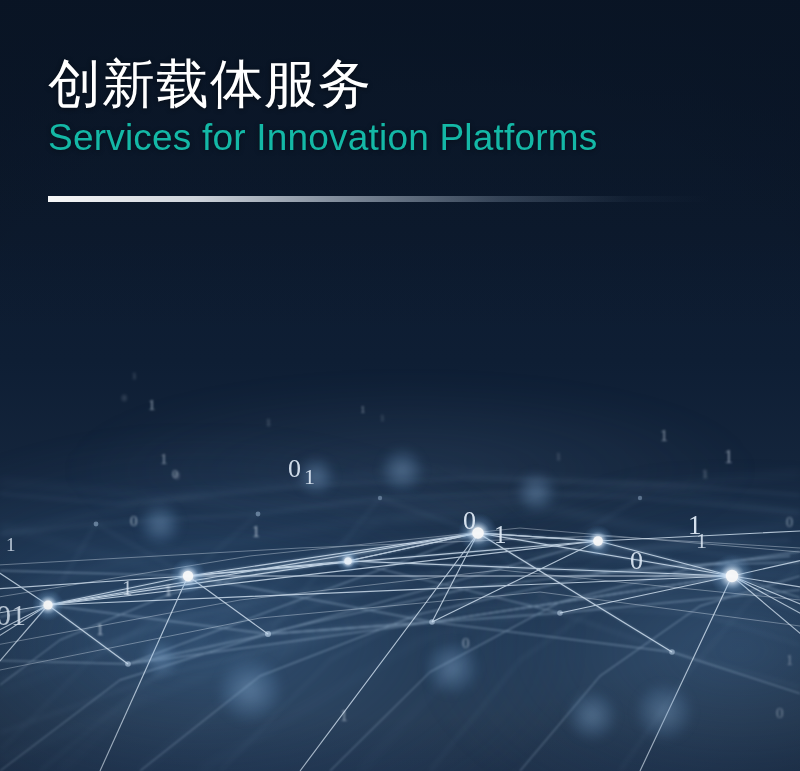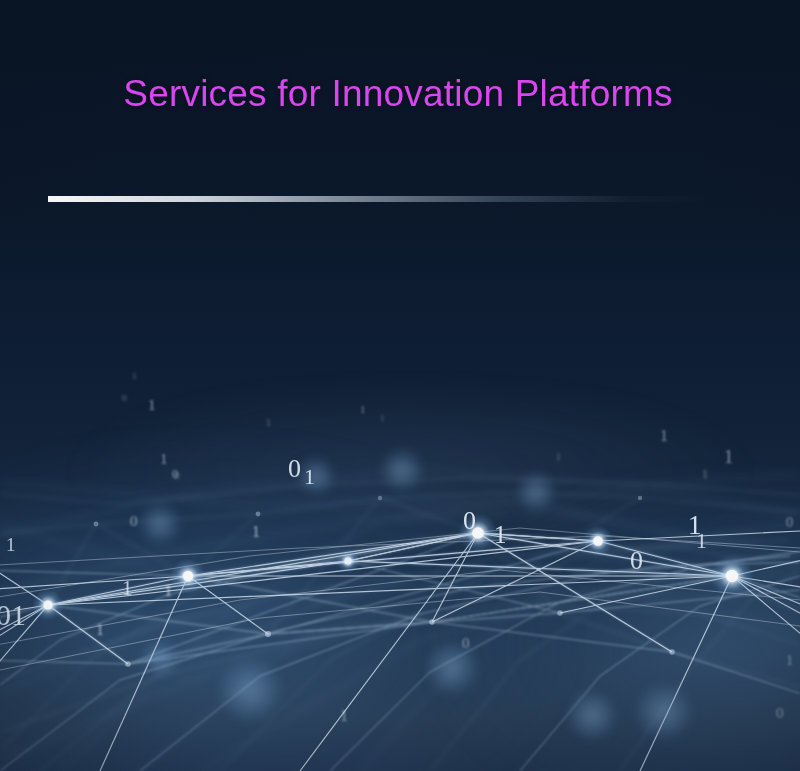--- a/index.html
+++ b/index.html
@@ -338,6 +338,7 @@
   <div class="bg-dark-top"></div>
 
   <div class="header">
+    <h1 class="title-cn">创新载体服务</h1>
     <h2 class="title-en">Services for Innovation Platforms</h2>
   </div>
   <div class="divider"></div>

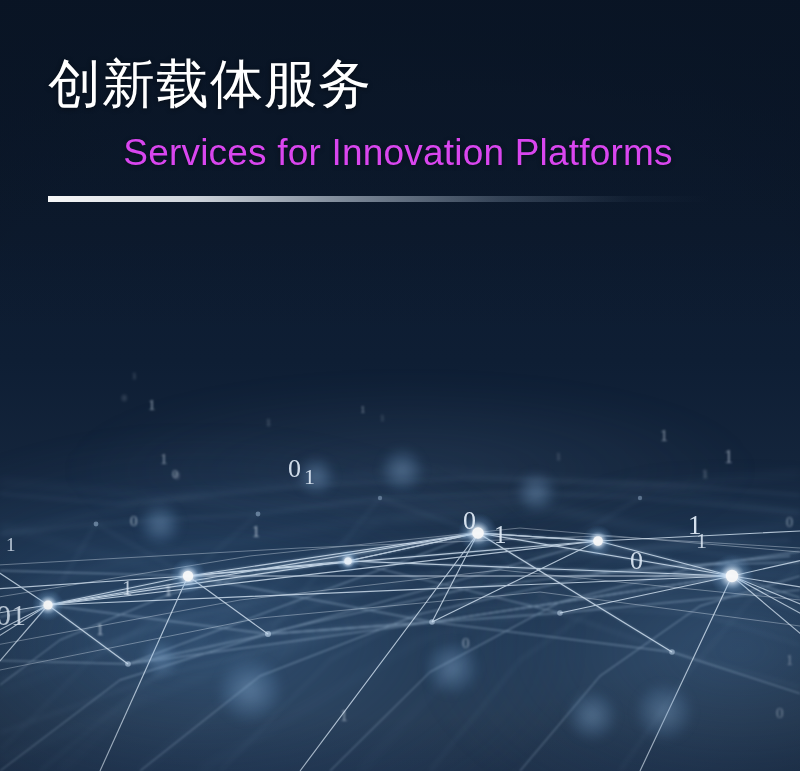--- a/index.html
+++ b/index.html
@@ -122,15 +122,14 @@
     white-space: nowrap;
   }
   .title-en {
-    color: #d946ef;
+    color: #14b8a6;
     font-size: 37px;
     font-weight: 300;
     letter-spacing: 0.2px;
     line-height: 1.2;
-    margin: 18px 0 0 0;
+    margin: 3px 0 0 0;
     text-shadow: 0 1px 5px rgba(0,0,0,0.40);
     white-space: nowrap;
-    text-align: center;
   }
   .divider {
     position: absolute;

